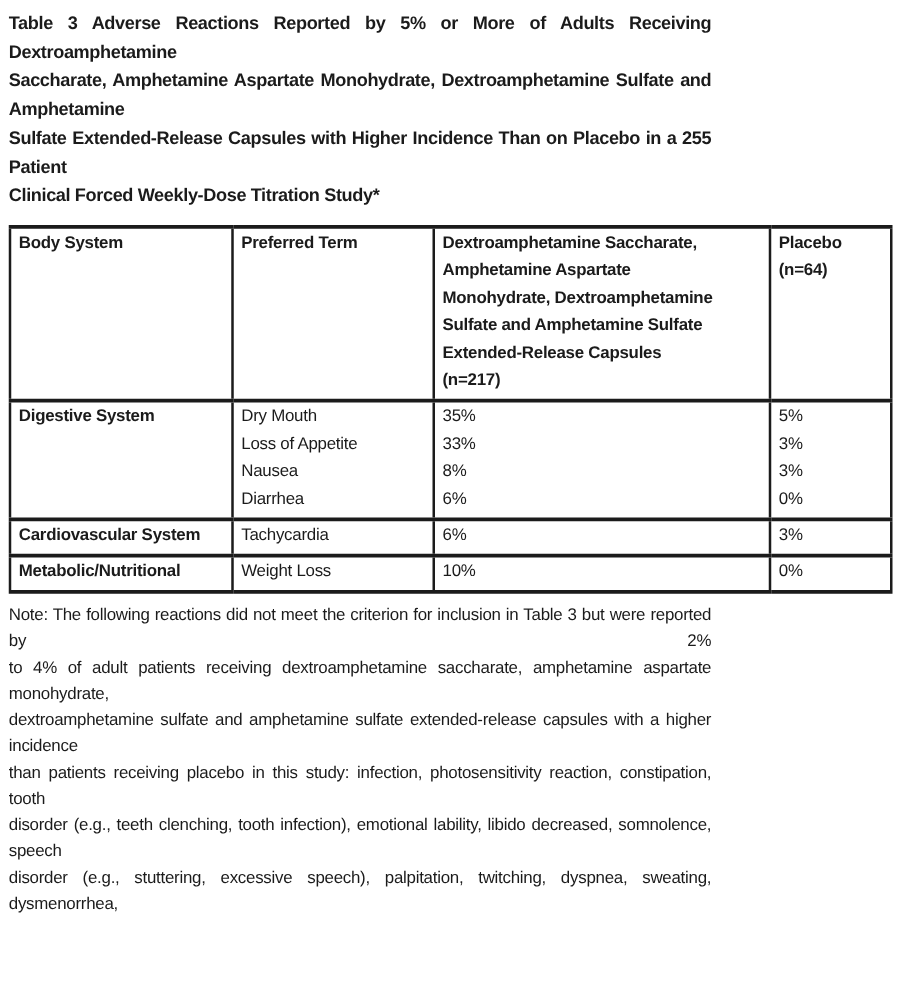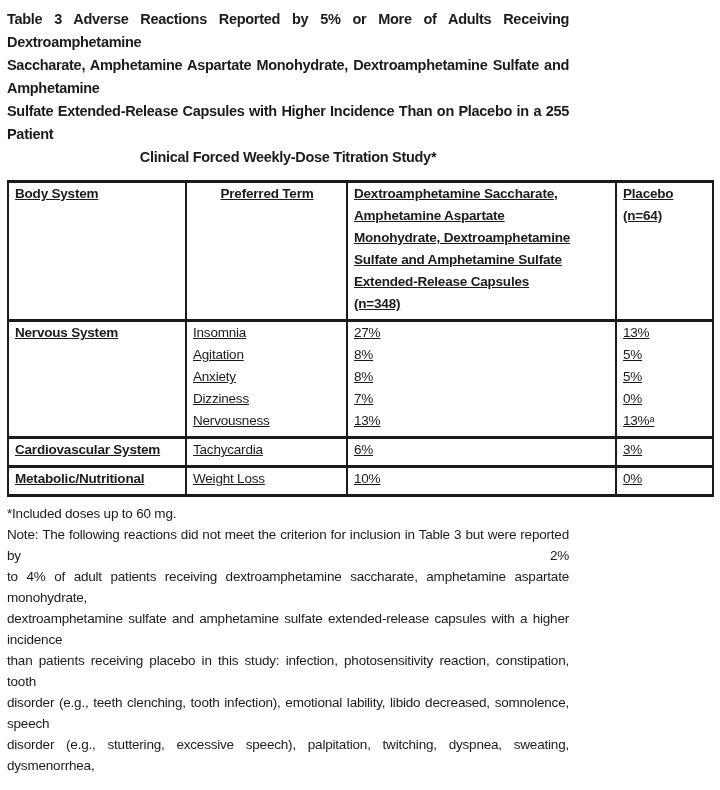--- a/index.html
+++ b/index.html
@@ -28,7 +28,7 @@
     text-align: justify;
     text-align-last: justify;
   }
-  .last-line { display: block; text-align: center; }
+  .last-line { display: block; text-align: left; }
 
   
   table.adv {

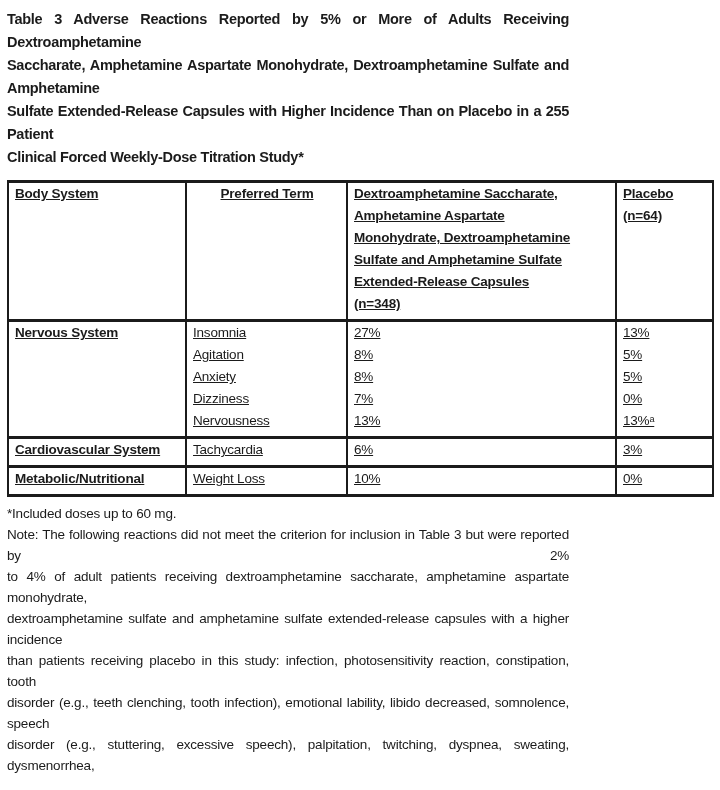--- a/index.html
+++ b/index.html
@@ -53,7 +53,6 @@
     padding: 0 5px 4px 6px;
     white-space: pre-line;
     overflow: hidden;
-    text-decoration: underline;
   }
   table.adv th { font-weight: 700; }
   table.adv th.center { text-align: center; }

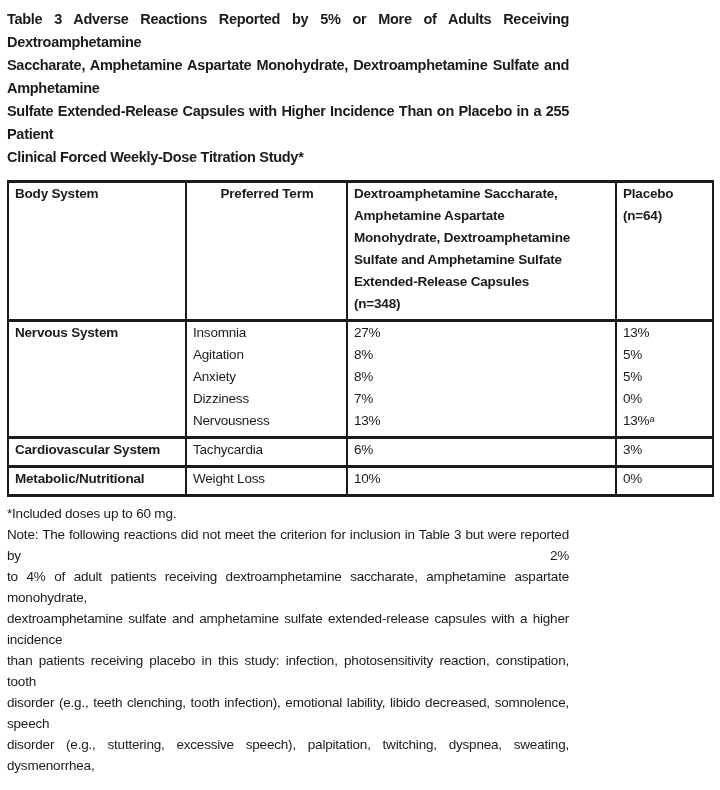--- a/index.html
+++ b/index.html
@@ -55,7 +55,7 @@
     overflow: hidden;
   }
   table.adv th { font-weight: 700; }
-  table.adv th.center { text-align: center; }
+  table.adv th.center { }
   table.adv td.sys { font-weight: 700; }
 
   

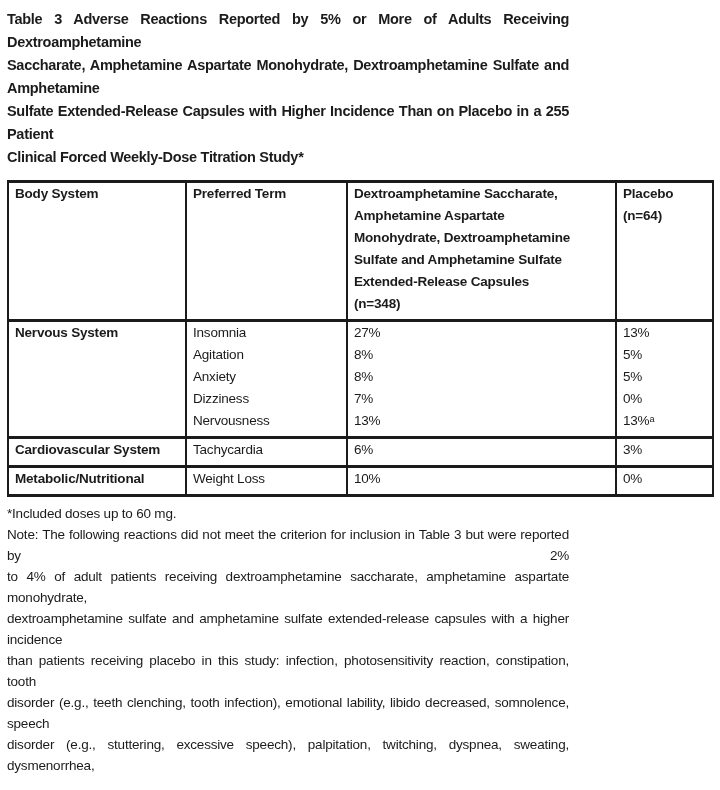--- a/index.html
+++ b/index.html
@@ -100,7 +100,7 @@
 Monohydrate, Dextroamphetamine
 Sulfate and Amphetamine Sulfate
 Extended-Release Capsules
-(n=348)</th>
+(n=217)</th>
         <th>Placebo
 (n=64)</th>
       </tr>

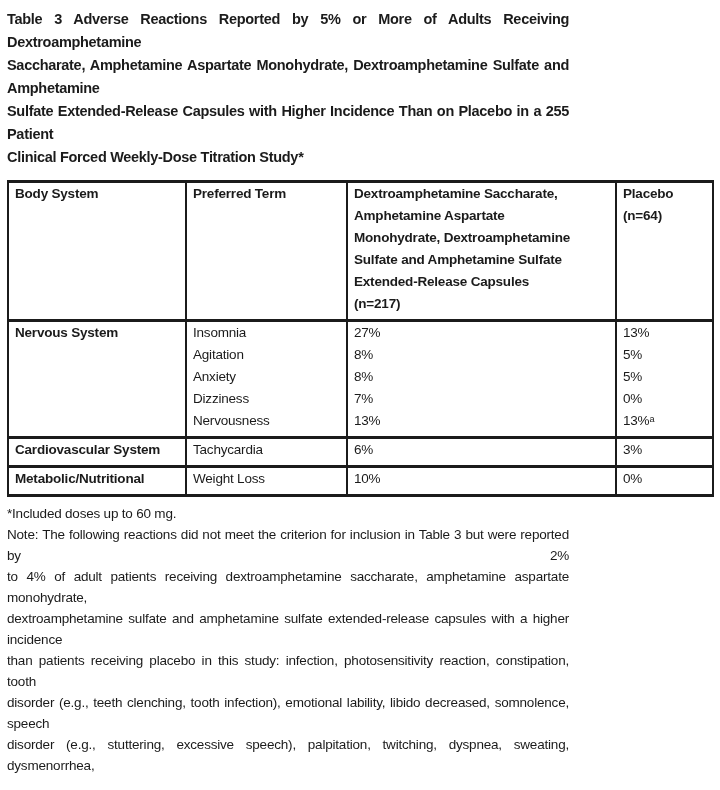--- a/index.html
+++ b/index.html
@@ -107,6 +107,21 @@
     </thead>
     <tbody>
       <tr>
+        <td class="sys">Digestive System</td>
+        <td>Dry Mouth
+Loss of Appetite
+Nausea
+Diarrhea</td>
+        <td>35%
+33%
+8%
+6%</td>
+        <td>5%
+3%
+3%
+0%</td>
+      </tr>
+      <tr>
         <td class="sys">Nervous System</td>
         <td>Insomnia
 Agitation

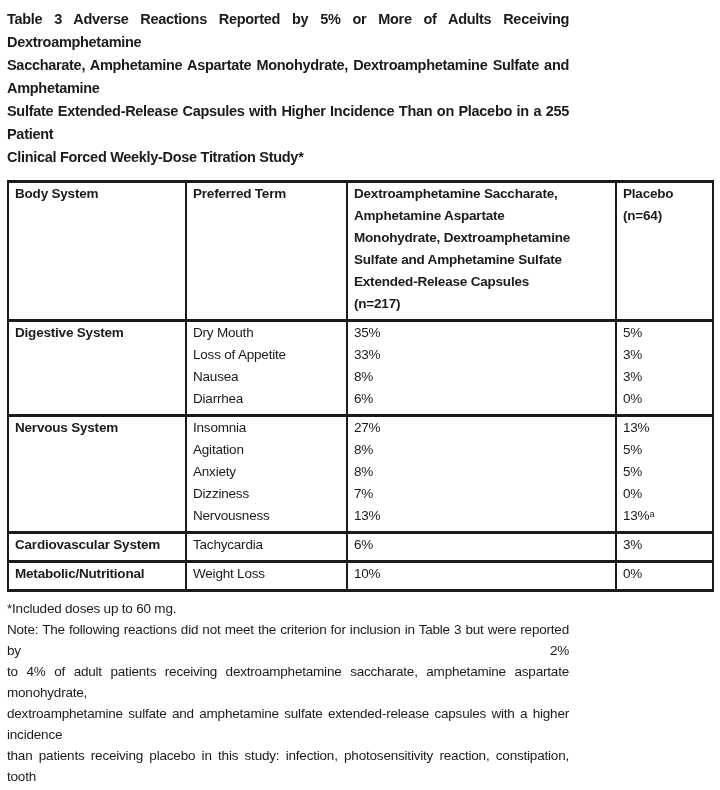--- a/index.html
+++ b/index.html
@@ -122,24 +122,6 @@
 0%</td>
       </tr>
       <tr>
-        <td class="sys">Nervous System</td>
-        <td>Insomnia
-Agitation
-Anxiety
-Dizziness
-Nervousness</td>
-        <td>27%
-8%
-8%
-7%
-13%</td>
-        <td>13%
-5%
-5%
-0%
-13%ᵃ</td>
-      </tr>
-      <tr>
         <td class="sys">Cardiovascular System</td>
         <td>Tachycardia</td>
         <td>6%</td>

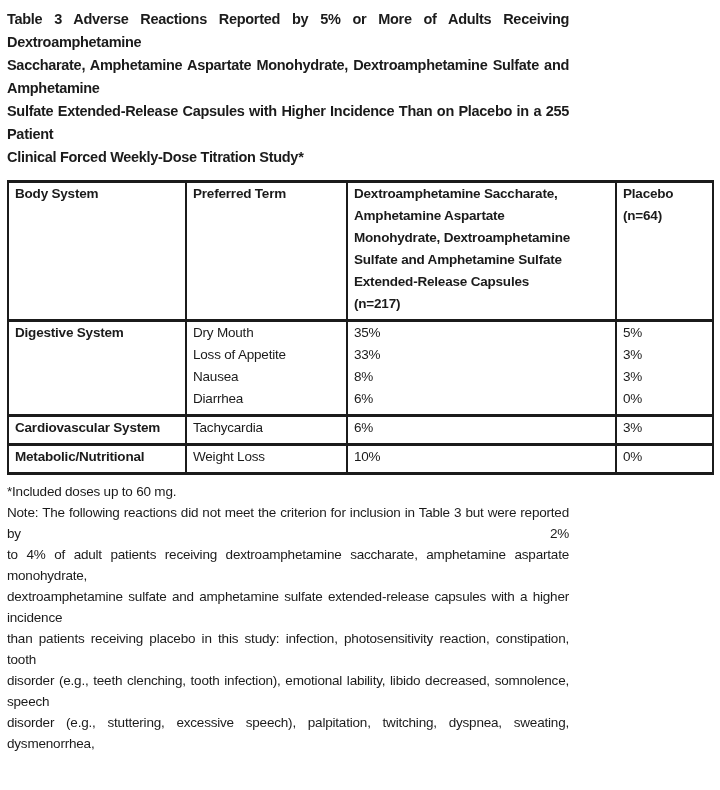--- a/index.html
+++ b/index.html
@@ -137,7 +137,6 @@
   </table>
 
   <div class="footnotes">
-    <p>*Included doses up to 60 mg.</p>
     <p>
       <span class="just">Note: The following reactions did not meet the criterion for inclusion in Table 3 but were reported by 2%
 to 4% of adult patients receiving dextroamphetamine saccharate, amphetamine aspartate monohydrate,

